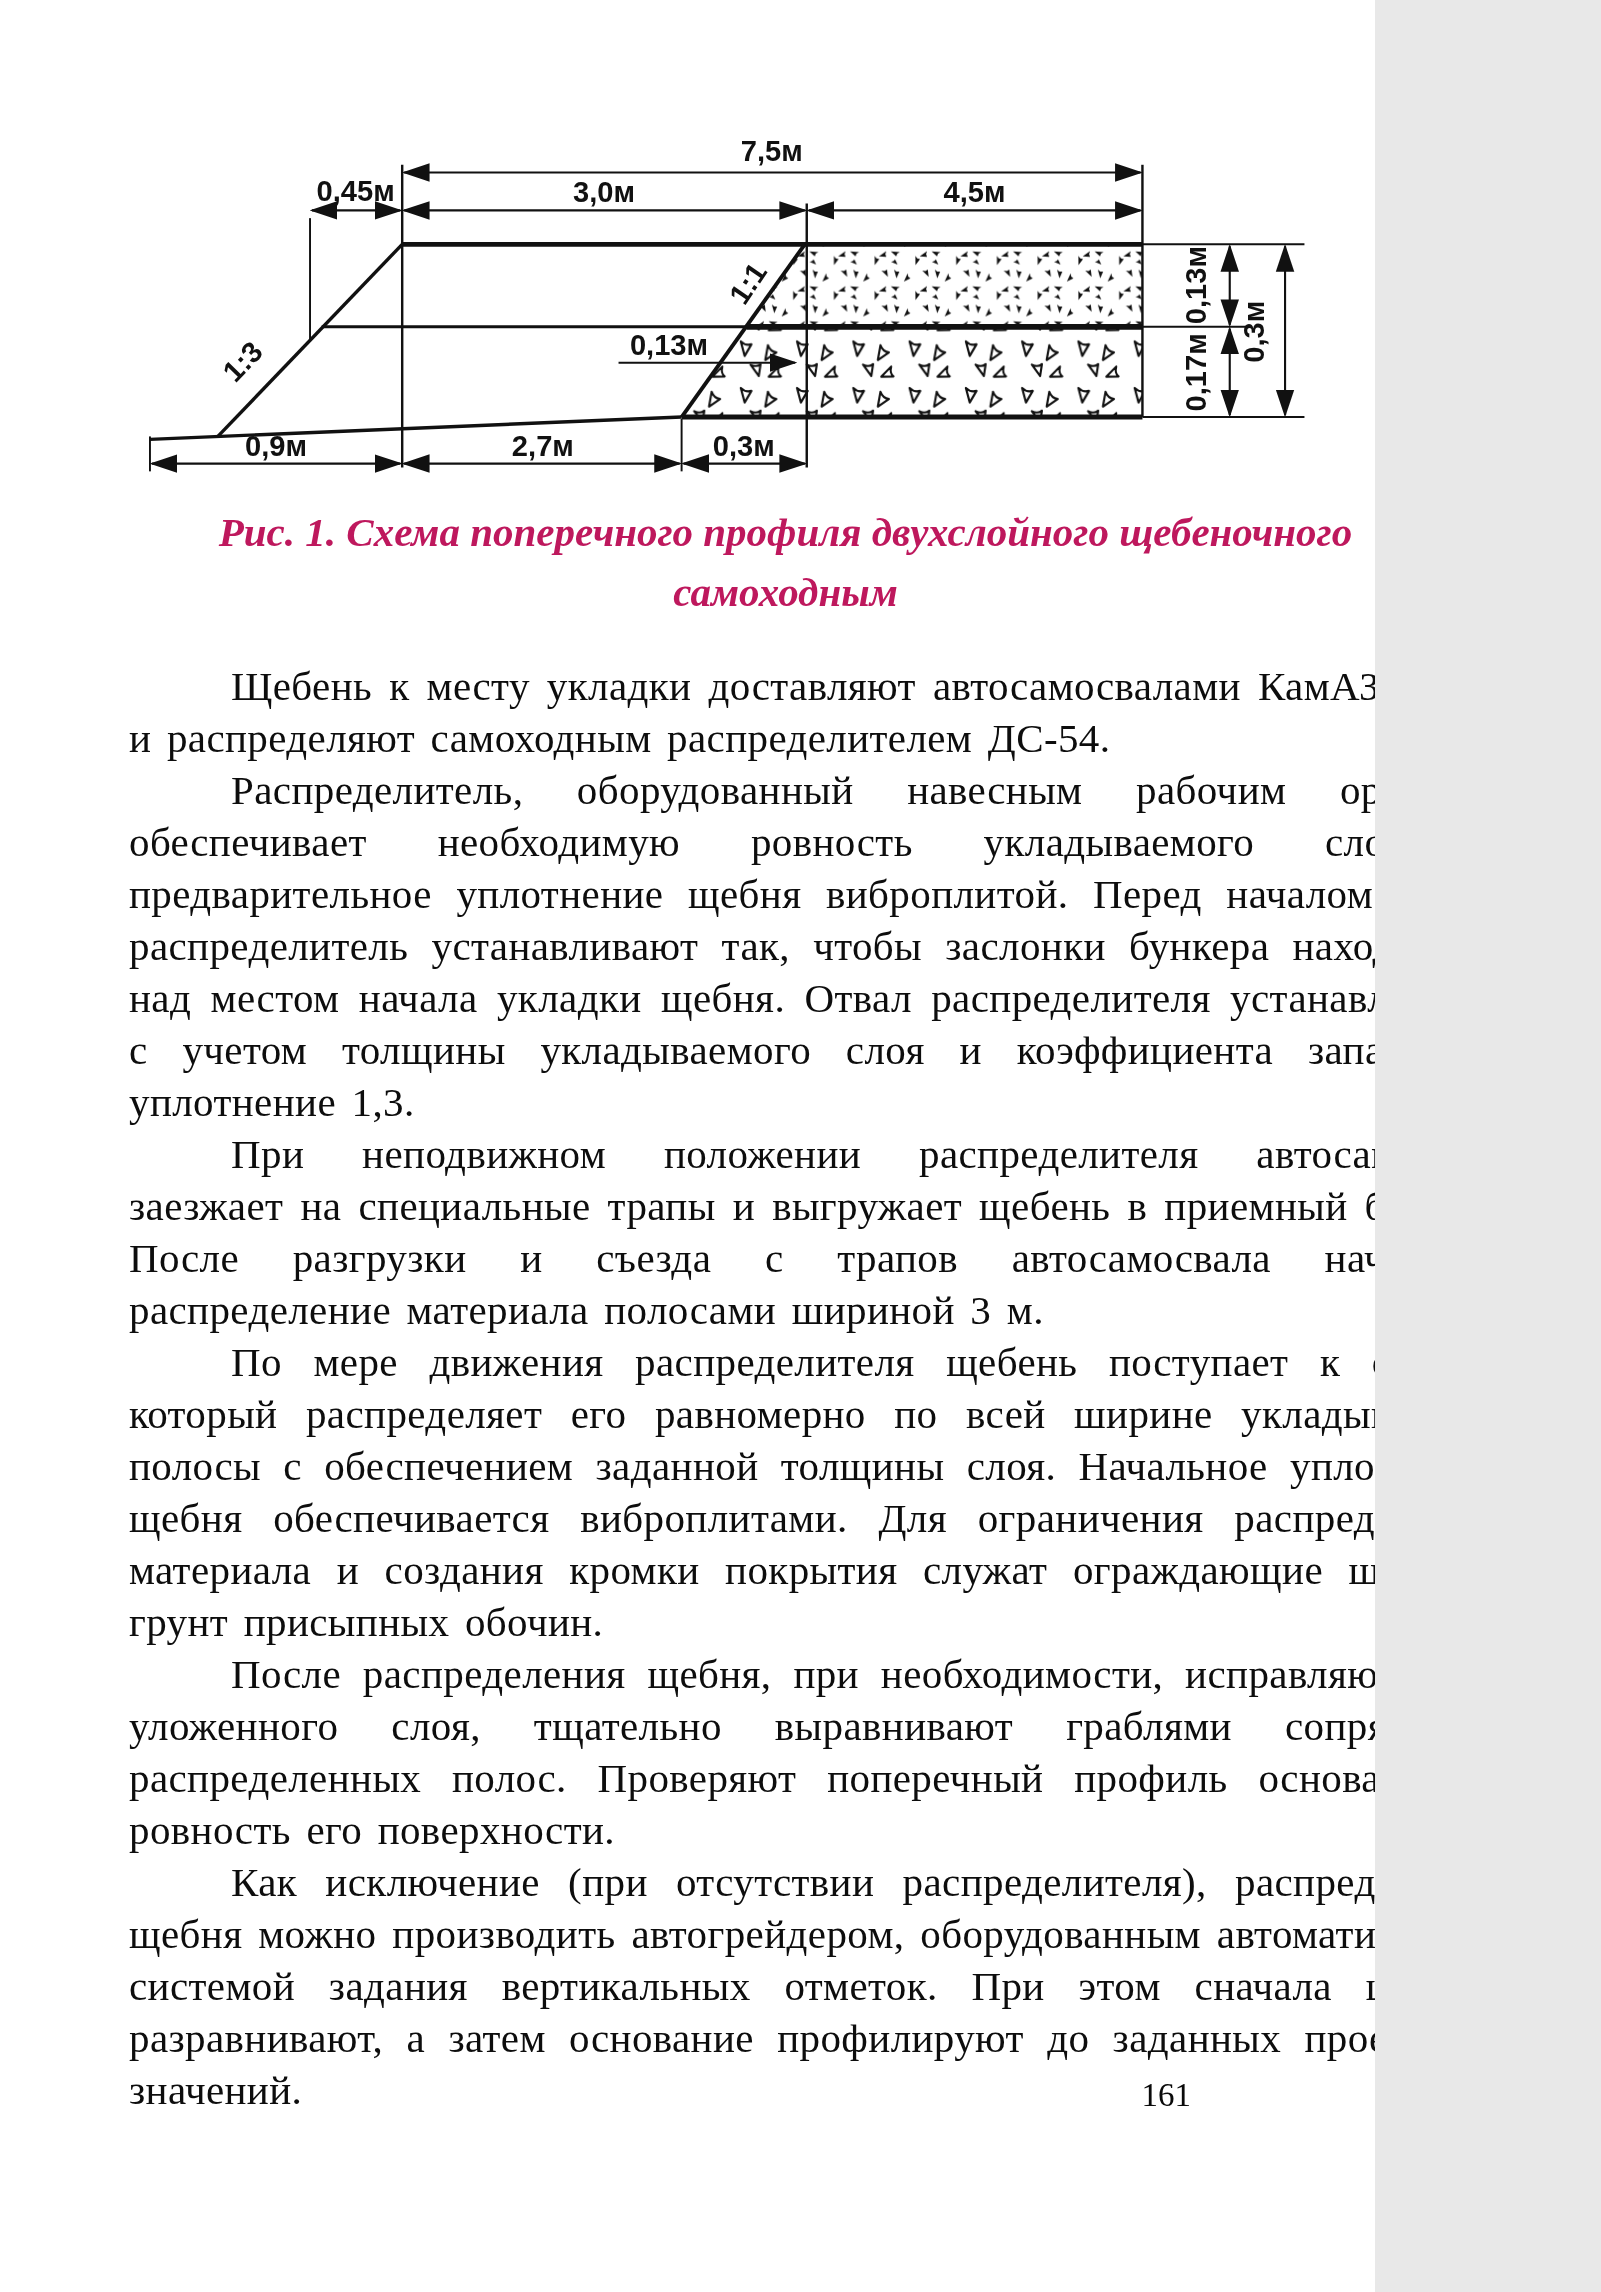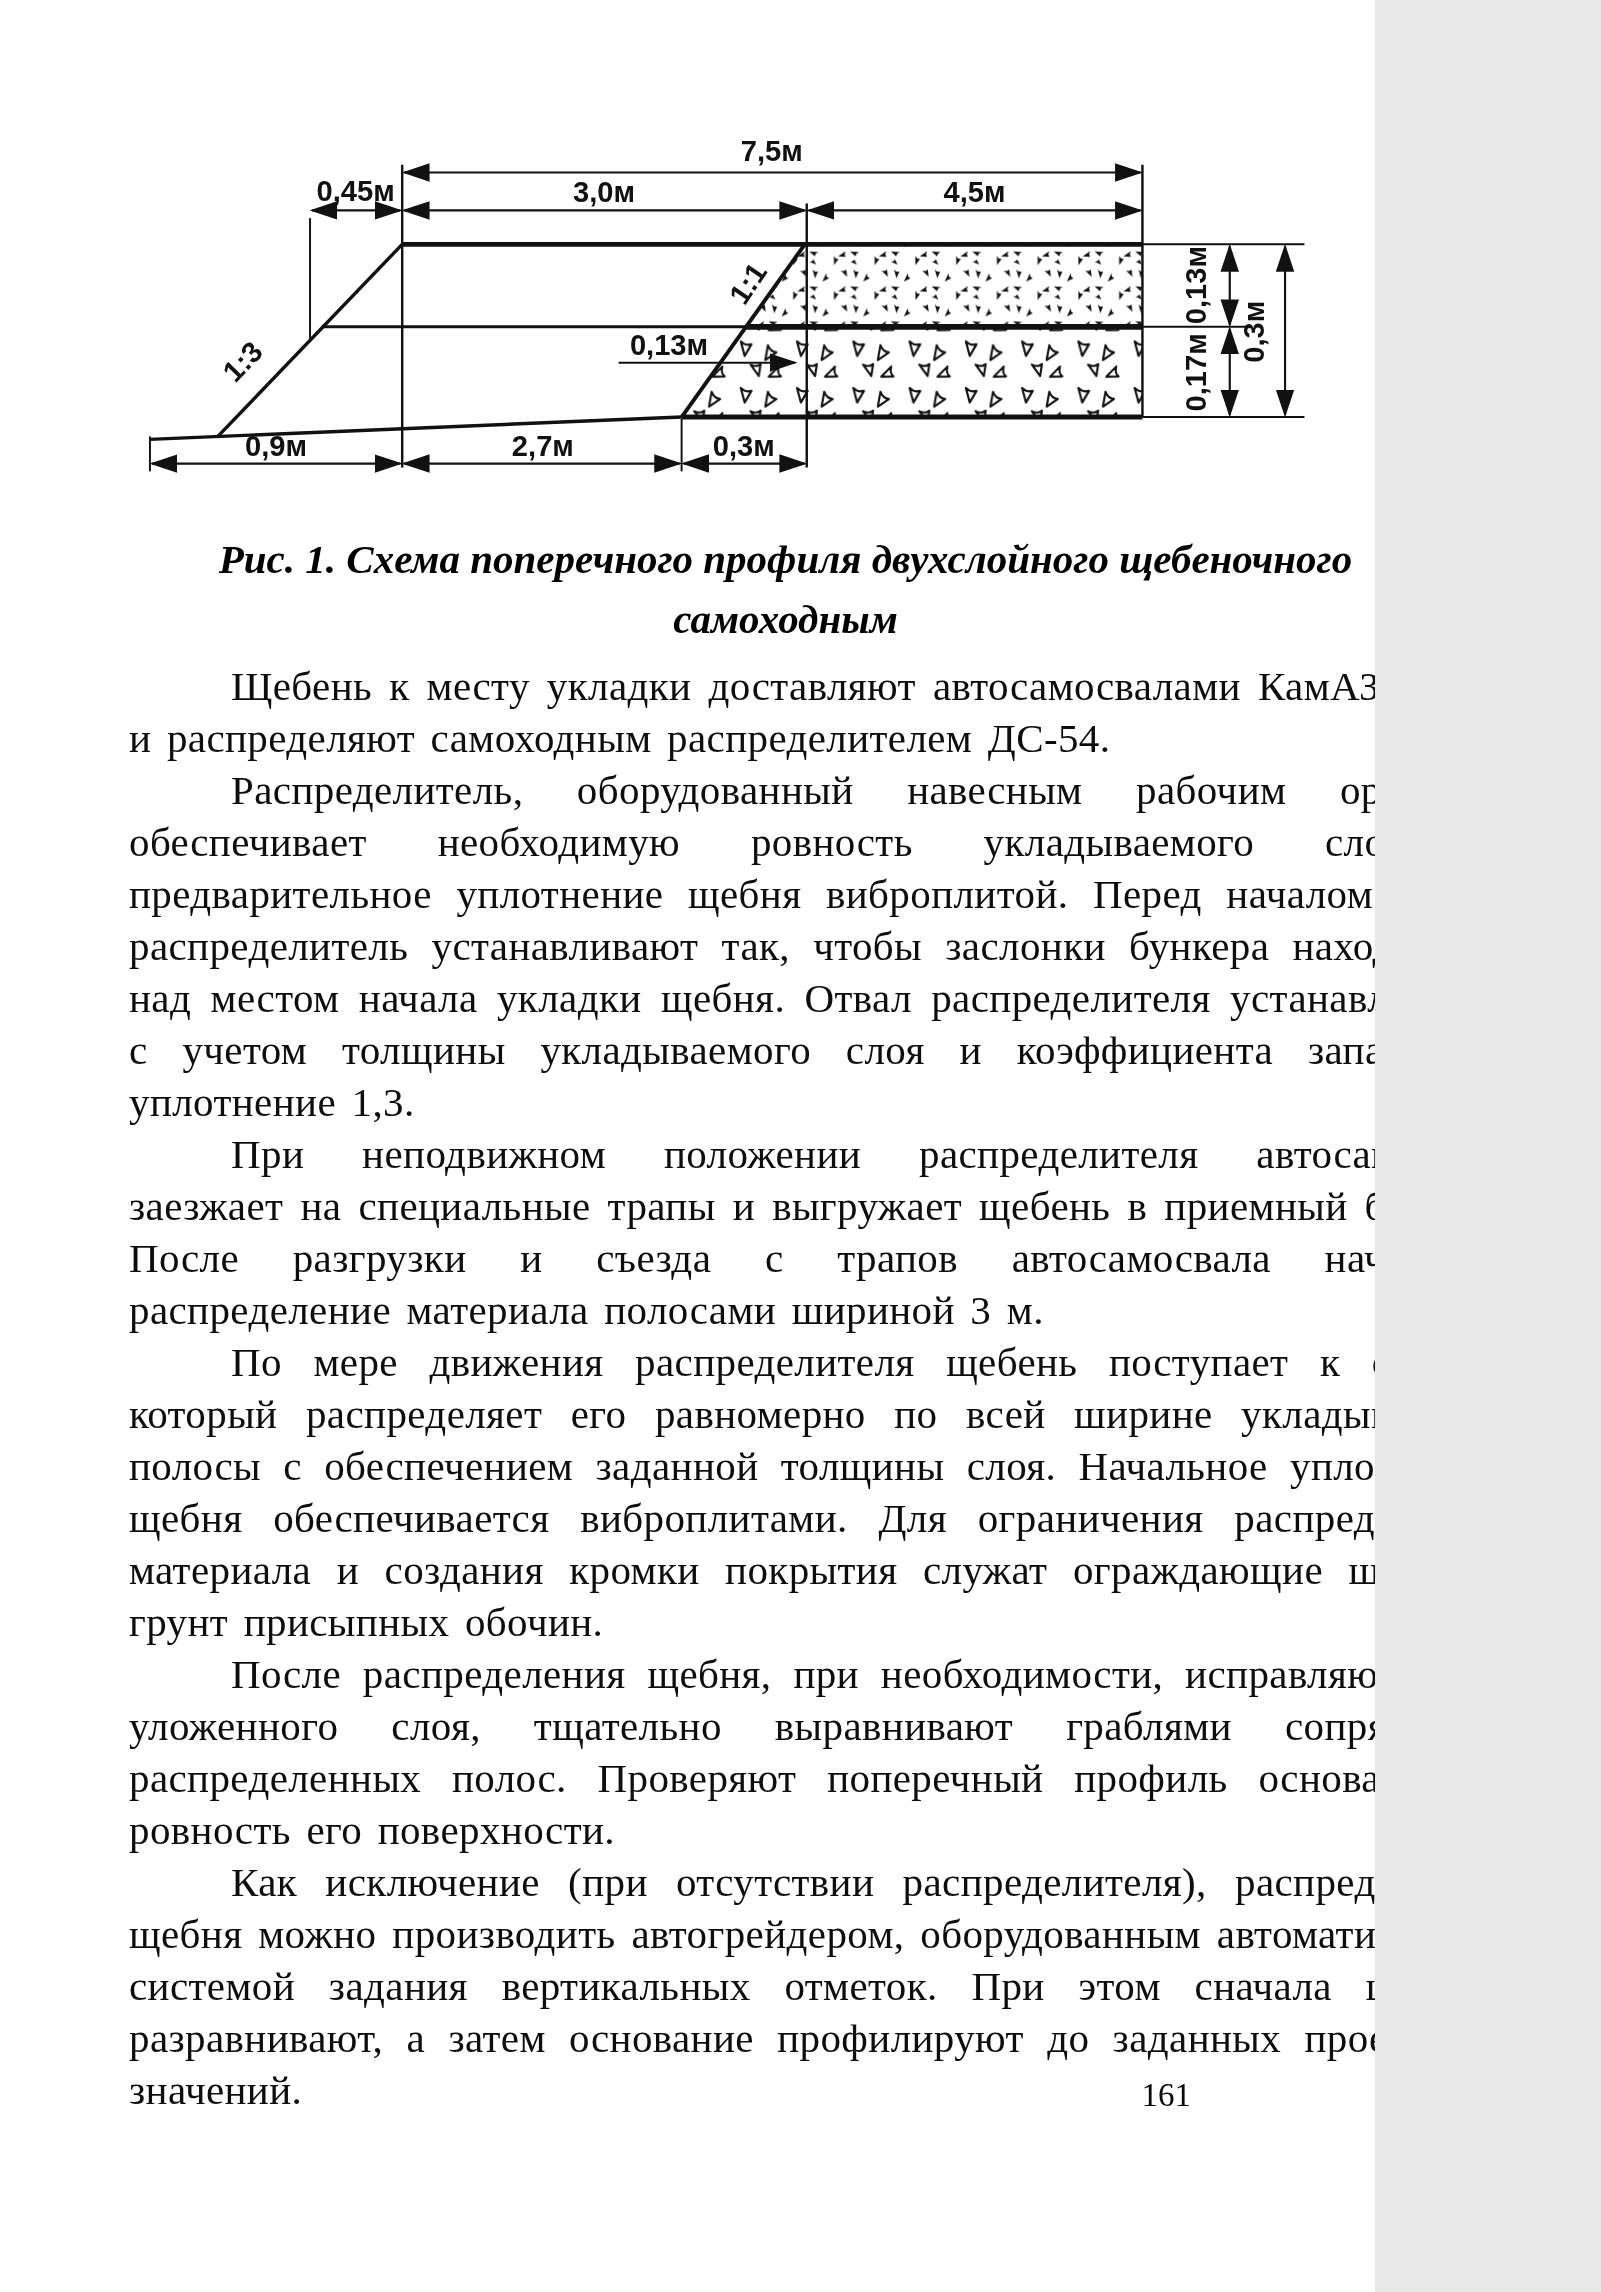--- a/index.html
+++ b/index.html
@@ -22,11 +22,11 @@
     fill:#111;
   }
   .caption{
-    position:absolute;left:87px;top:529px;width:1397px;
+    position:absolute;left:87px;top:502px;width:1397px;
     text-align:center;
     font-weight:bold;font-style:italic;
     font-size:41px;line-height:60px;
-    color:#000000;
+    color:#be185d;
   }
   .bodytext{
     position:absolute;left:116px;top:660px;width:1368px;margin-left:13px;

